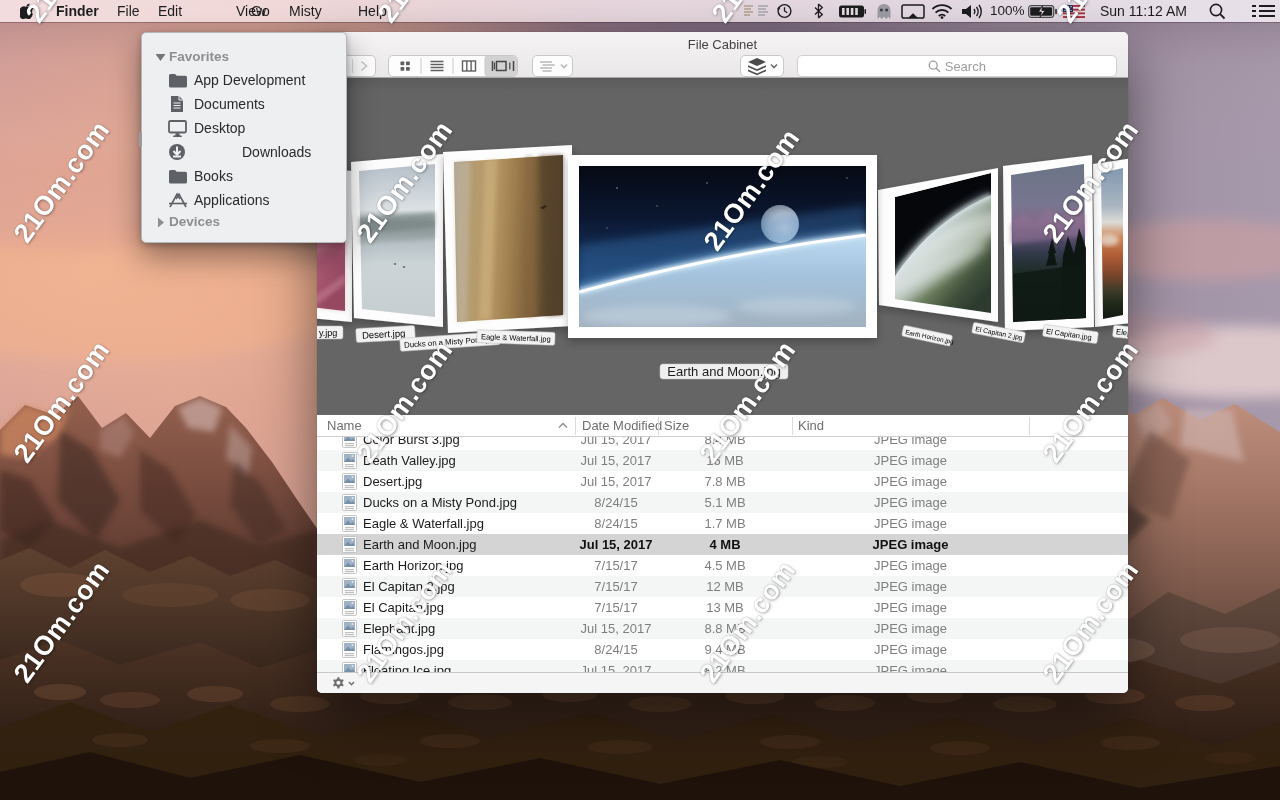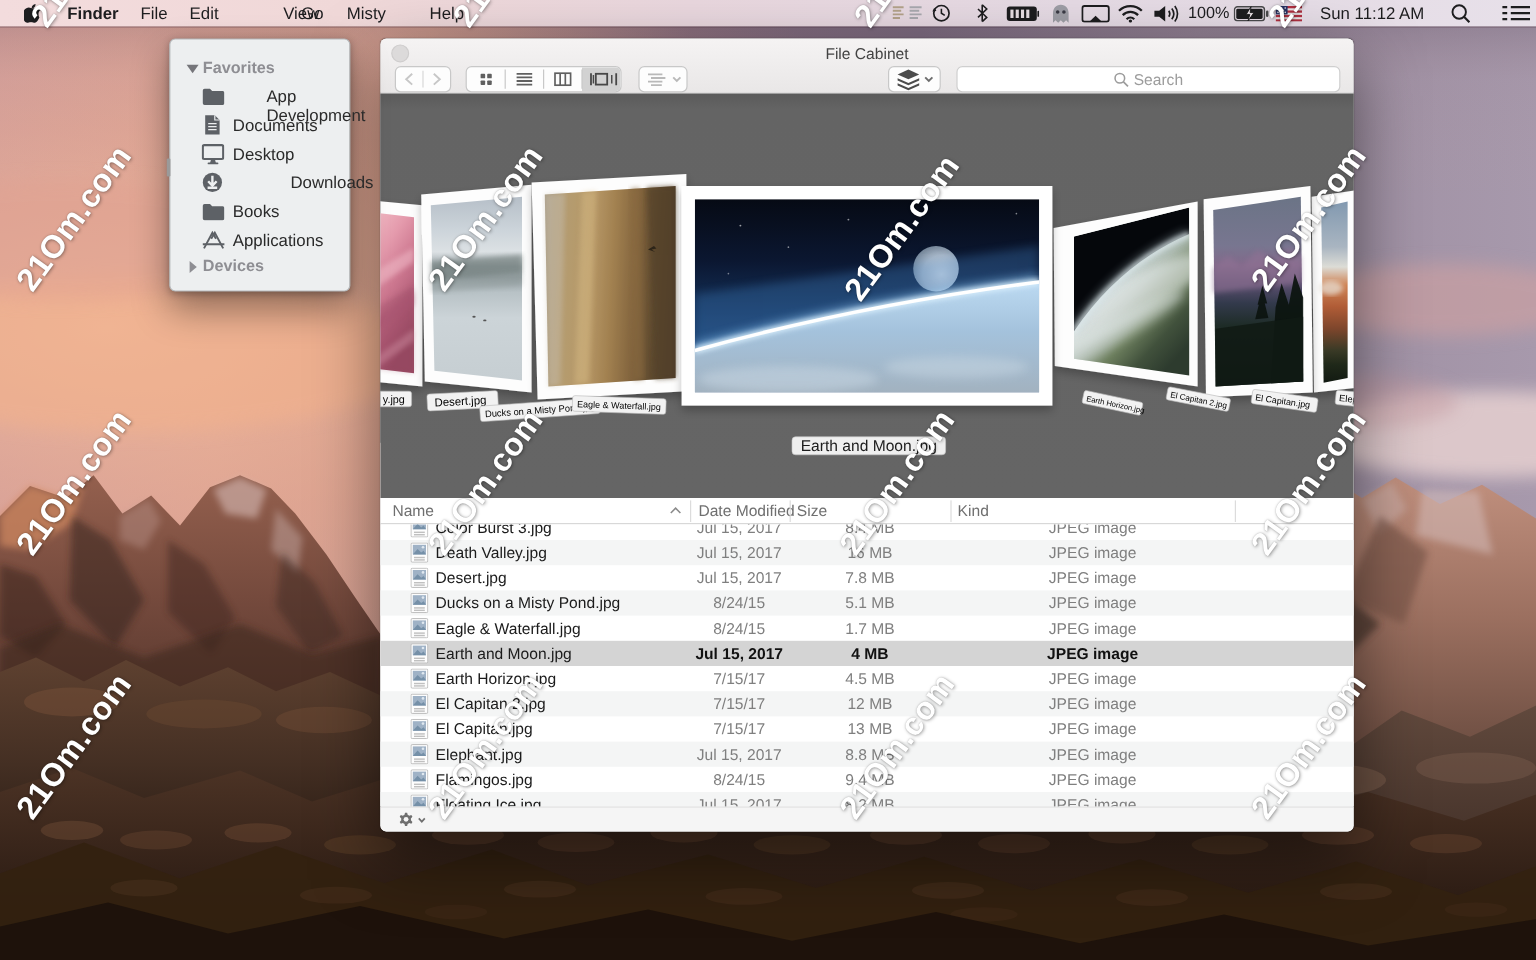--- a/index.html
+++ b/index.html
@@ -29,7 +29,7 @@
 .row svg{position:absolute;left:25px;top:2px;}
 #statusbar{position:absolute;left:0;top:640px;width:811px;height:21px;background:#f5f5f5;border-top:1px solid #c9c9c9;border-radius:0 0 5px 5px;box-sizing:border-box;}
 
-#panel{position:absolute;left:141px;top:32px;width:151px;height:211px;background:#edeff0;border:1px solid #b5b8ba;border-radius:5px;
+#panel{position:absolute;left:141px;top:32px;width:206px;height:211px;background:#edeff0;border:1px solid #b5b8ba;border-radius:5px;
  box-shadow:0 14px 30px rgba(0,0,0,.4),0 2px 6px rgba(0,0,0,.25);box-sizing:border-box;}
 .phead{position:absolute;left:27px;font-size:13.5px;font-weight:bold;color:#8e8e93;}
 .pitem{position:absolute;left:52px;font-size:14px;color:#2a2a2a;}

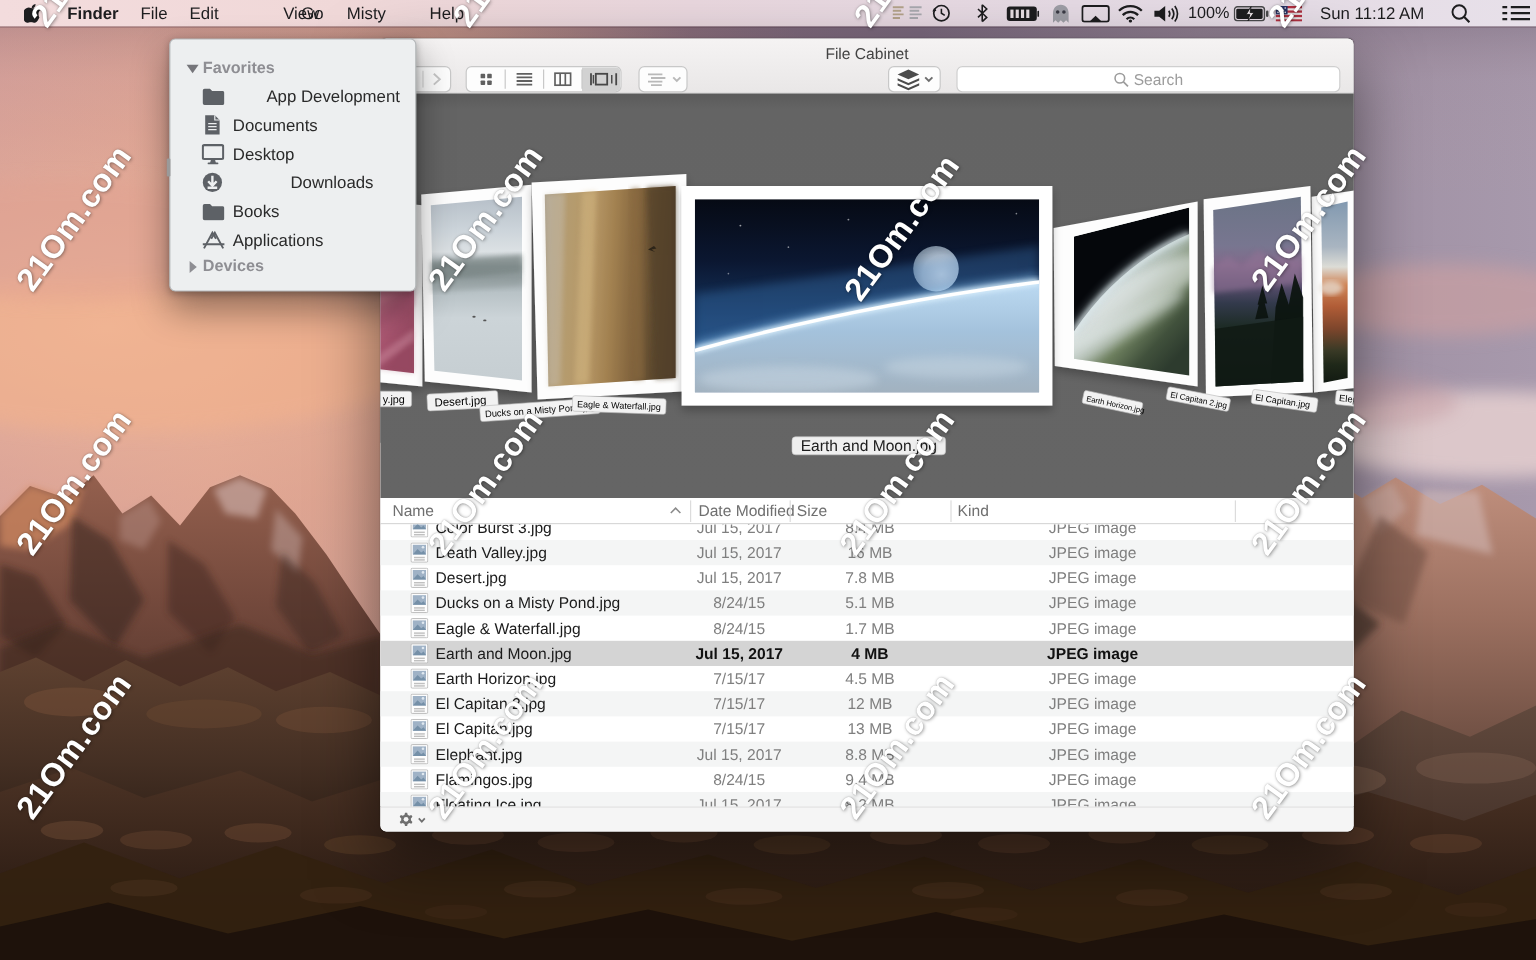--- a/index.html
+++ b/index.html
@@ -737,7 +737,7 @@
   <svg class="picon" style="top:40px;" width="19" height="15" viewBox="0 0 19 15">
         <path d="M1,2.5 a1.5,1.5 0 0 1 1.5,-1.5 L7,1 L8.8,2.8 L17.5,2.8 a1.5,1.5 0 0 1 1.5,1.5 L19,13 a1.5,1.5 0 0 1 -1.5,1.5 L2.5,14.5 A1.5,1.5 0 0 1 1,13 Z" fill="#5d6166"></path>
       </svg>
-  <div class="pitem" style="top:39px;margin-left:28px;">App Development</div>
+  <div class="pitem" style="top:39px;">App Development</div>
   <svg class="picon" style="left:28px;top:62px;" width="14" height="18" viewBox="0 0 14 18">
         <path d="M1,1 L9,1 L13,5 L13,17 L1,17 Z" fill="#5d6166"></path>
         <path d="M9,1 L9,5 L13,5" fill="none" stroke="#edeff0" stroke-width="1"></path>

